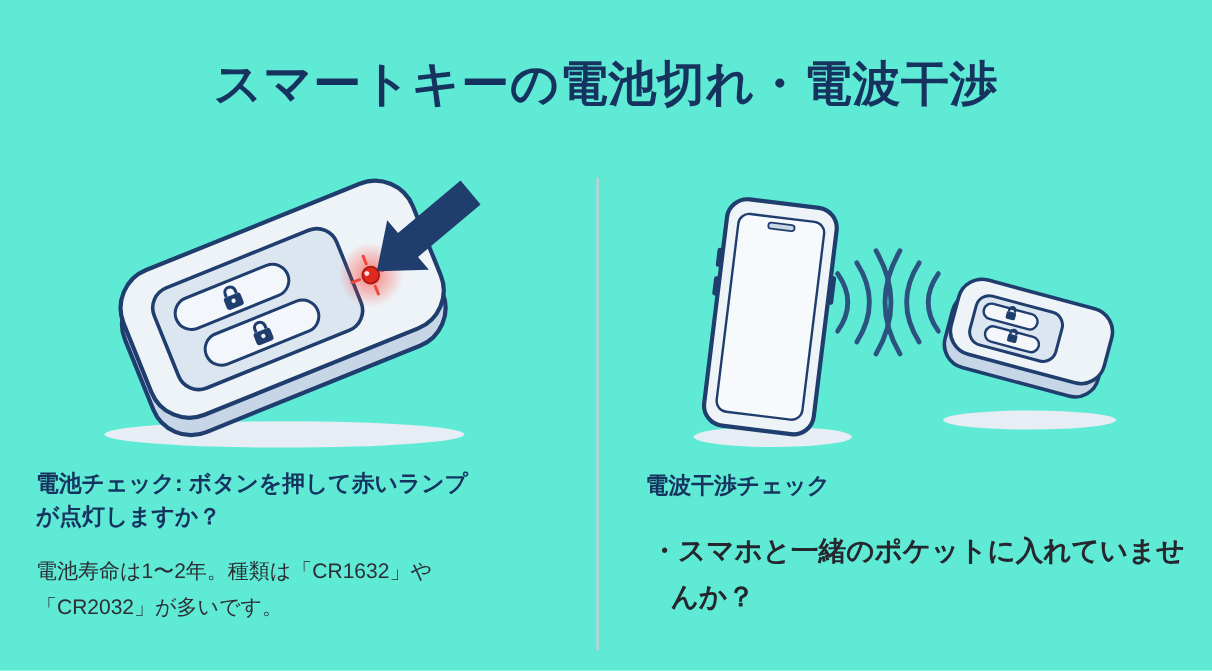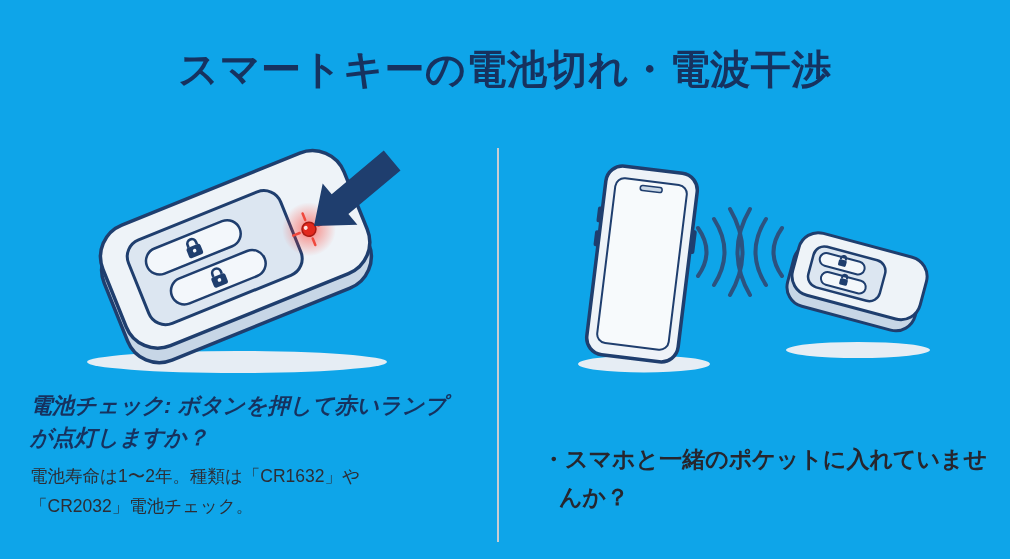--- a/index.html
+++ b/index.html
@@ -4,7 +4,7 @@
 <style>
   html, body { margin: 0; padding: 0; background: #ffffff; }
   body { font-family: "Liberation Sans", "DejaVu Sans", sans-serif; }
-  .page { position: relative; width: 1010px; height: 559px; background: #0ea5e9; overflow: hidden; }
+  .page { position: relative; width: 1010px; height: 559px; background: #5eead4; overflow: hidden; }
   .page-title {
     position: absolute; top: 42px; left: 0; width: 100%;
     text-align: center; font-size: 40px; font-weight: 800;

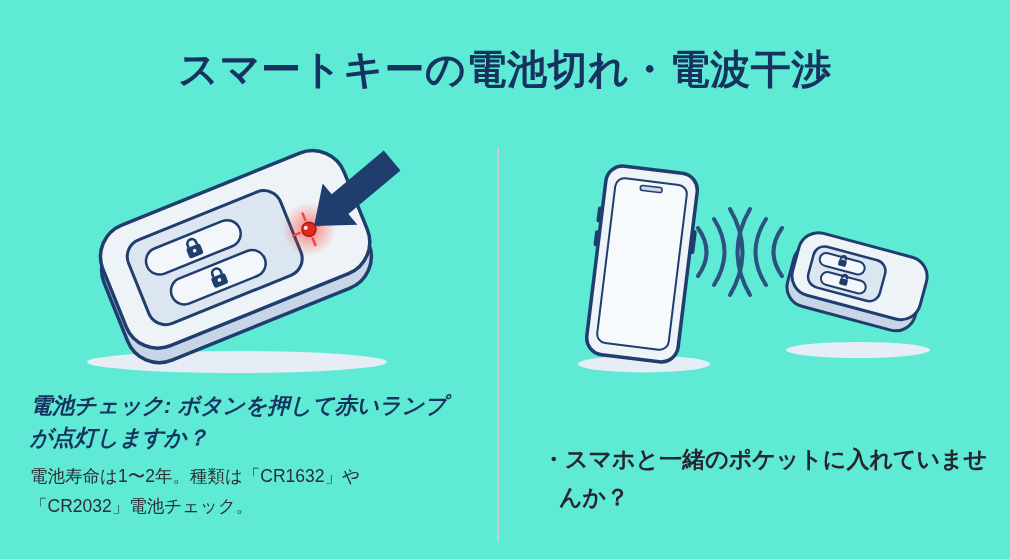--- a/index.html
+++ b/index.html
@@ -15,8 +15,8 @@
   .illus-left  { left: 52px;  top: 136px; width: 392px; height: 242px; }
   .illus-right { left: 552px; top: 150px; width: 432px; height: 228px; }
   .section-heading {
-    position: absolute; font-size: 22px; font-weight: 700;
-    color: #16325f; line-height: 1.45; white-space: pre-line; margin: 0; font-style: italic;
+    position: absolute; font-size: 19px; font-weight: 700;
+    color: #16325f; line-height: 1.45; white-space: pre-line; margin: 0;
   }
   .heading-left  { left: 30px;  top: 390px; width: 470px; }
   .heading-right { left: 538px; top: 392px; width: 440px; }

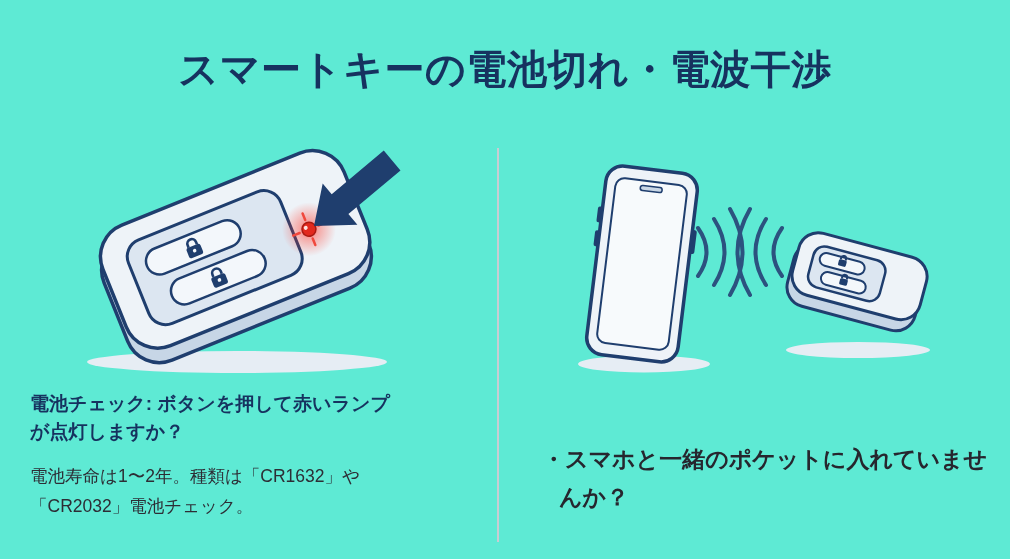--- a/index.html
+++ b/index.html
@@ -124,6 +124,7 @@
   <p class="body-text">電池寿命は1〜2年。種類は「CR1632」や
 「CR2032」電池チェック。</p>
 
+  <h2 class="section-heading heading-right">電波干渉チェック</h2>
   <ul class="checklist">
     <li>・スマホと一緒のポケットに入れていませんか？</li>
   </ul>

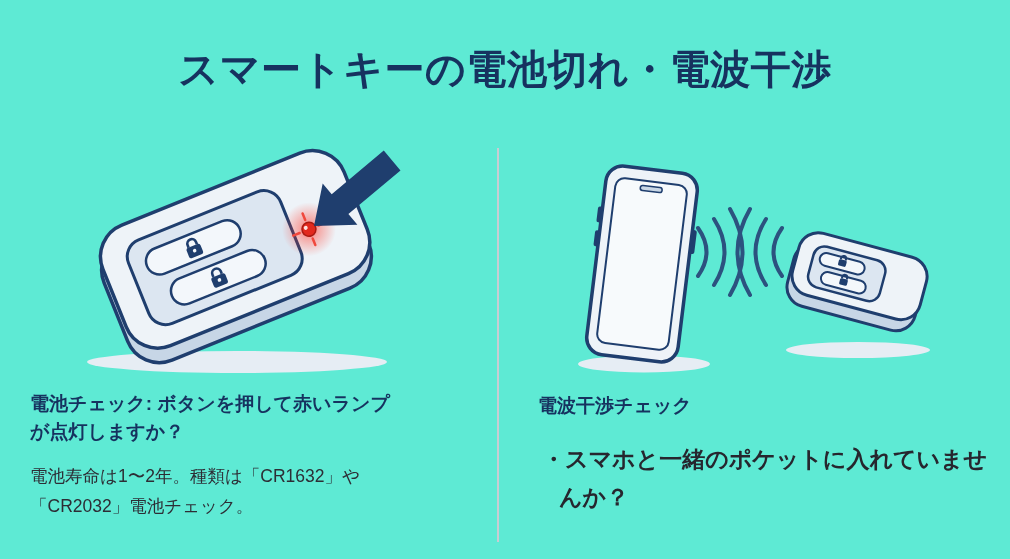--- a/index.html
+++ b/index.html
@@ -122,7 +122,7 @@
   <h2 class="section-heading heading-left">電池チェック: ボタンを押して赤いランプ
 が点灯しますか？</h2>
   <p class="body-text">電池寿命は1〜2年。種類は「CR1632」や
-「CR2032」電池チェック。</p>
+「CR2032」が多いです。</p>
 
   <h2 class="section-heading heading-right">電波干渉チェック</h2>
   <ul class="checklist">

